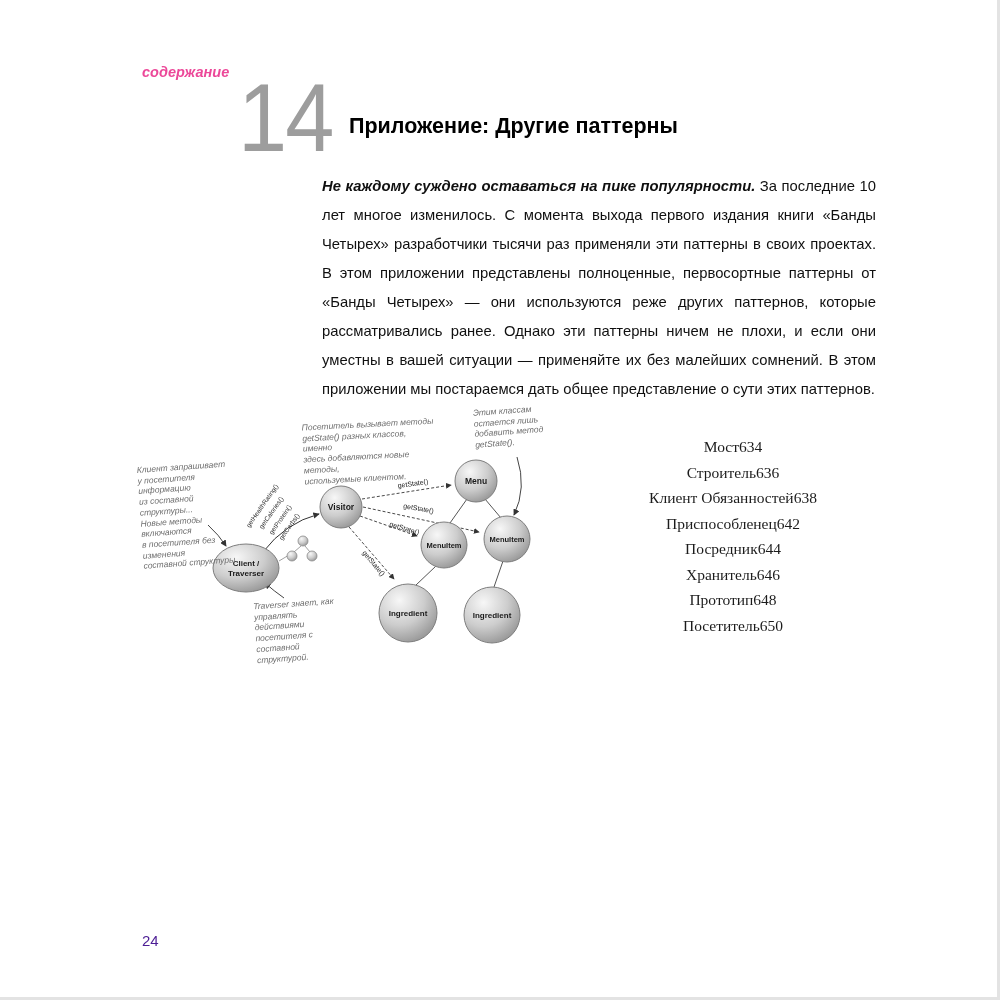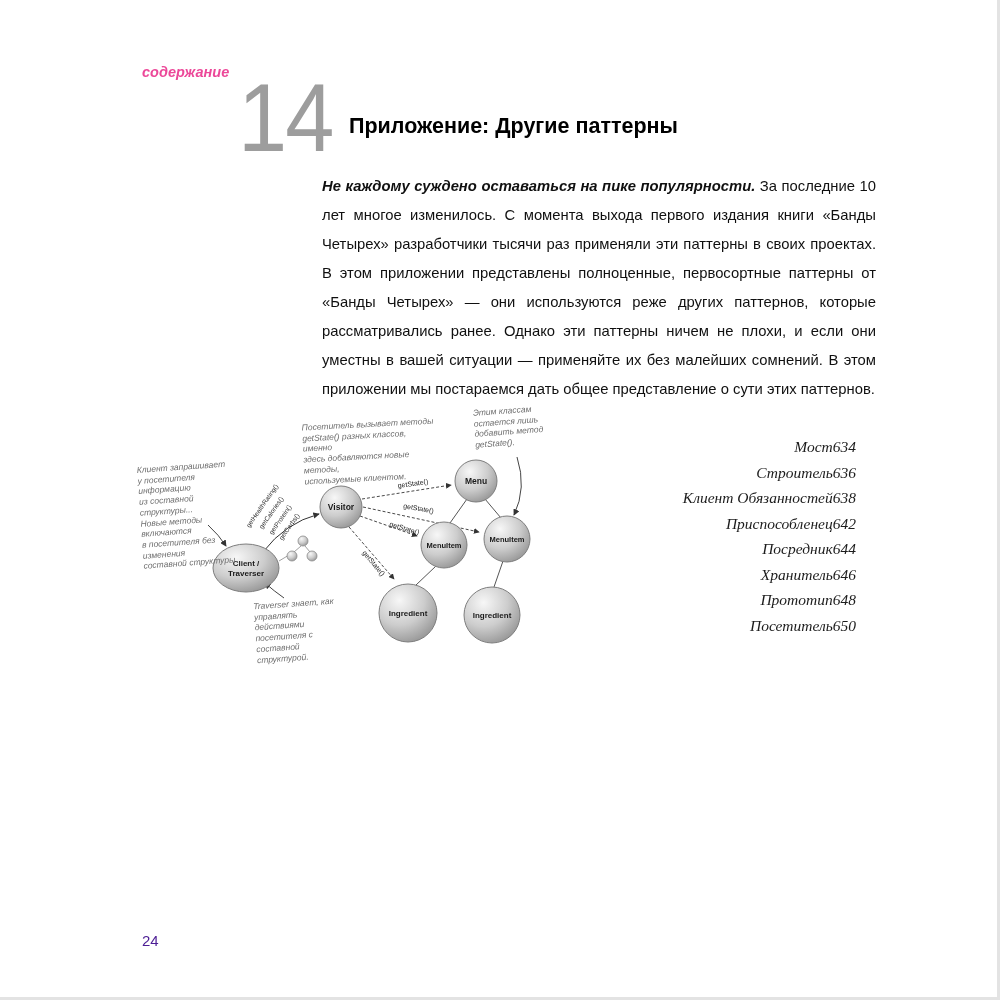--- a/index.html
+++ b/index.html
@@ -42,7 +42,7 @@
     position:absolute; left:610px; top:434px; width:246px;
     font-family:"Liberation Serif", serif; font-size:15.5px; color:#1c1c1c;
   }
-  .toc-row { display:flex; justify-content:flex-end; line-height:25.5px;font-style:italic; }
+  .toc-row { display:flex; justify-content:center; line-height:25.5px; }
   .toc-page { font-family:"Liberation Serif", serif; }
   .footer-page-number {
     position:absolute; left:142px; top:932px; font-size:15px; font-weight:normal; color:#4c1d95;

